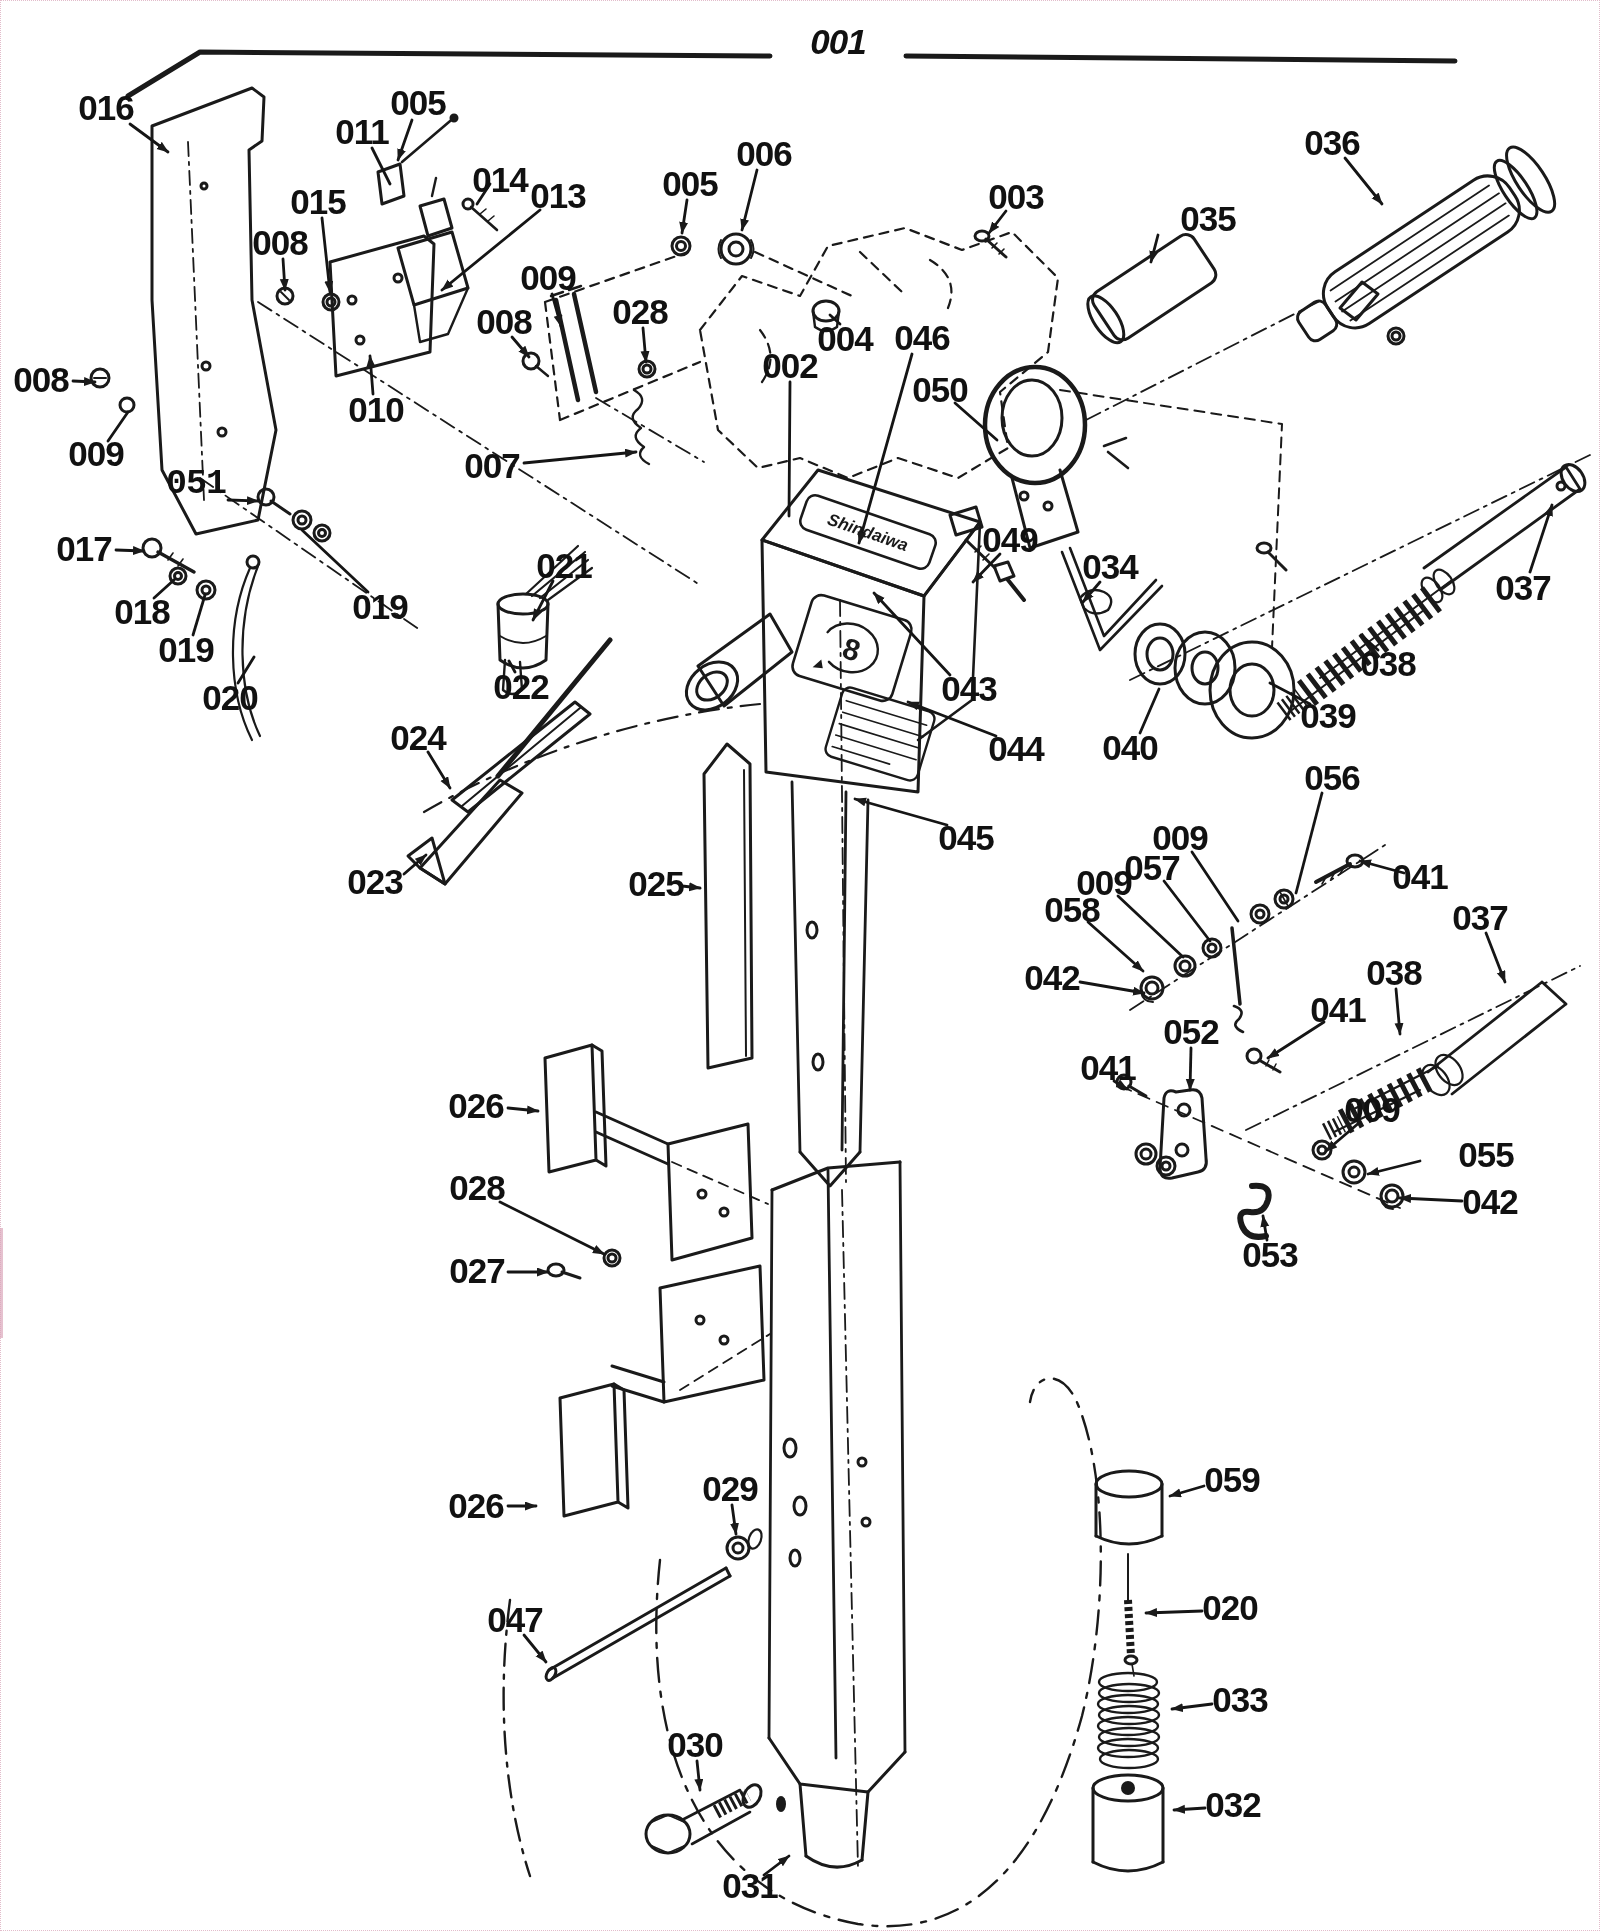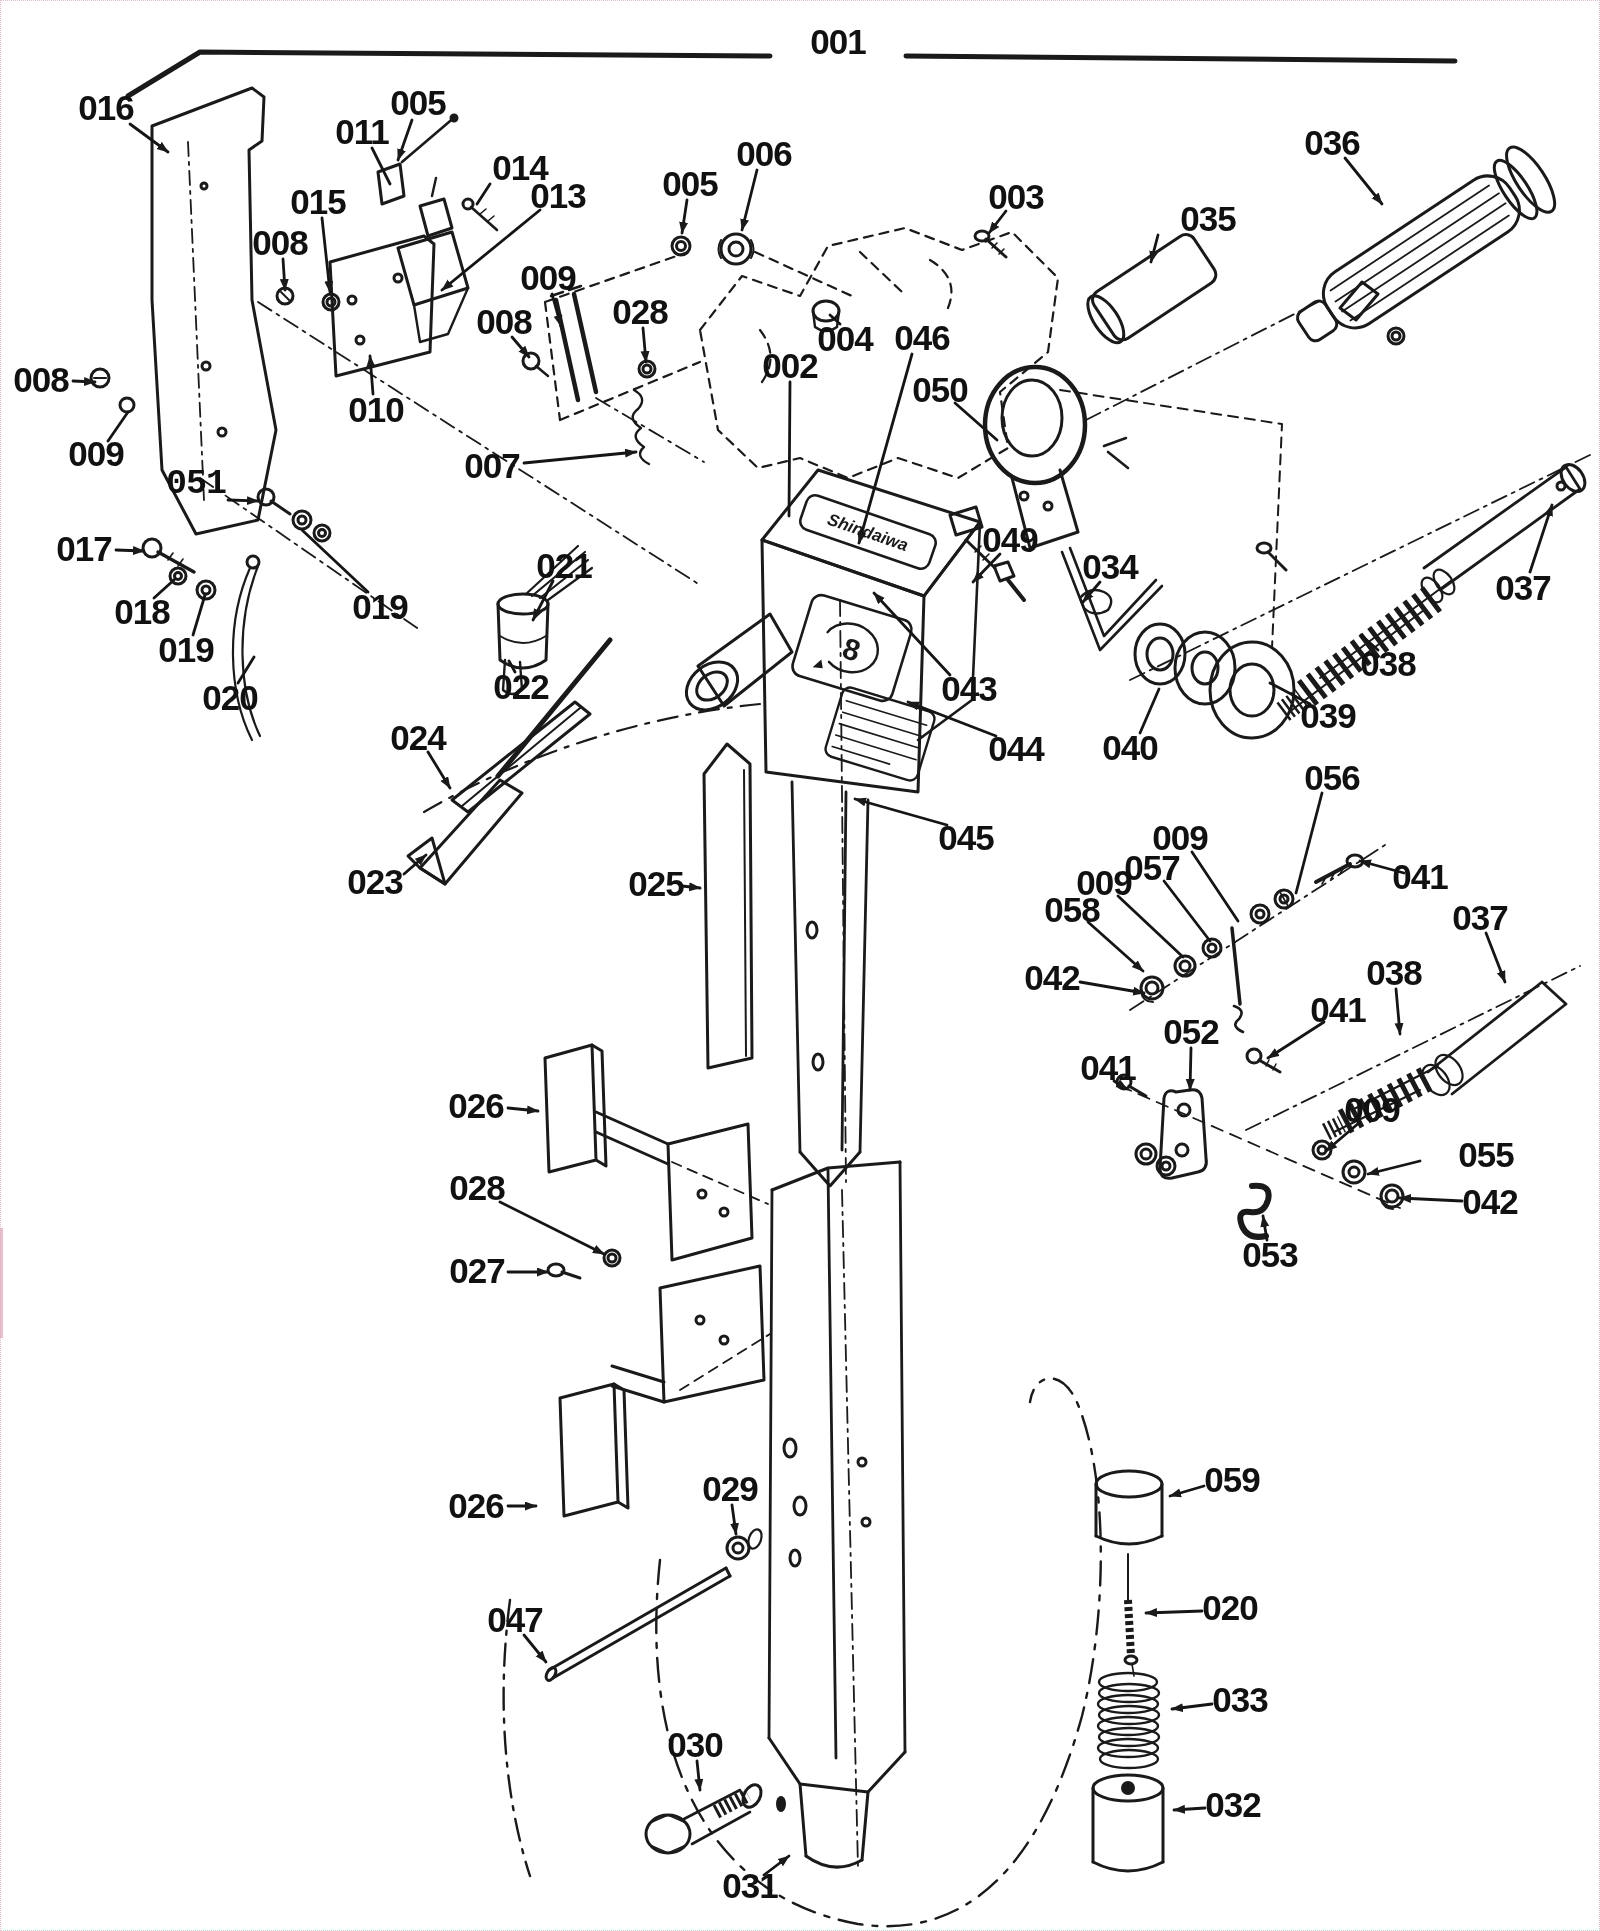--- a/index.html
+++ b/index.html
@@ -432,7 +432,7 @@
   </svg>
 
   <div id="labels">
-      <div class="callout" style="left: 838px; top: 42px;">001</div>
+      <div class="callout" style="left: 838px; top: 42px; font-style: italic;">001</div>
       <div class="callout" style="left: 106px; top: 108px;">016</div>
       <div class="callout" style="left: 418px; top: 103px;">005</div>
       <div class="callout" style="left: 362px; top: 132px;">011</div>

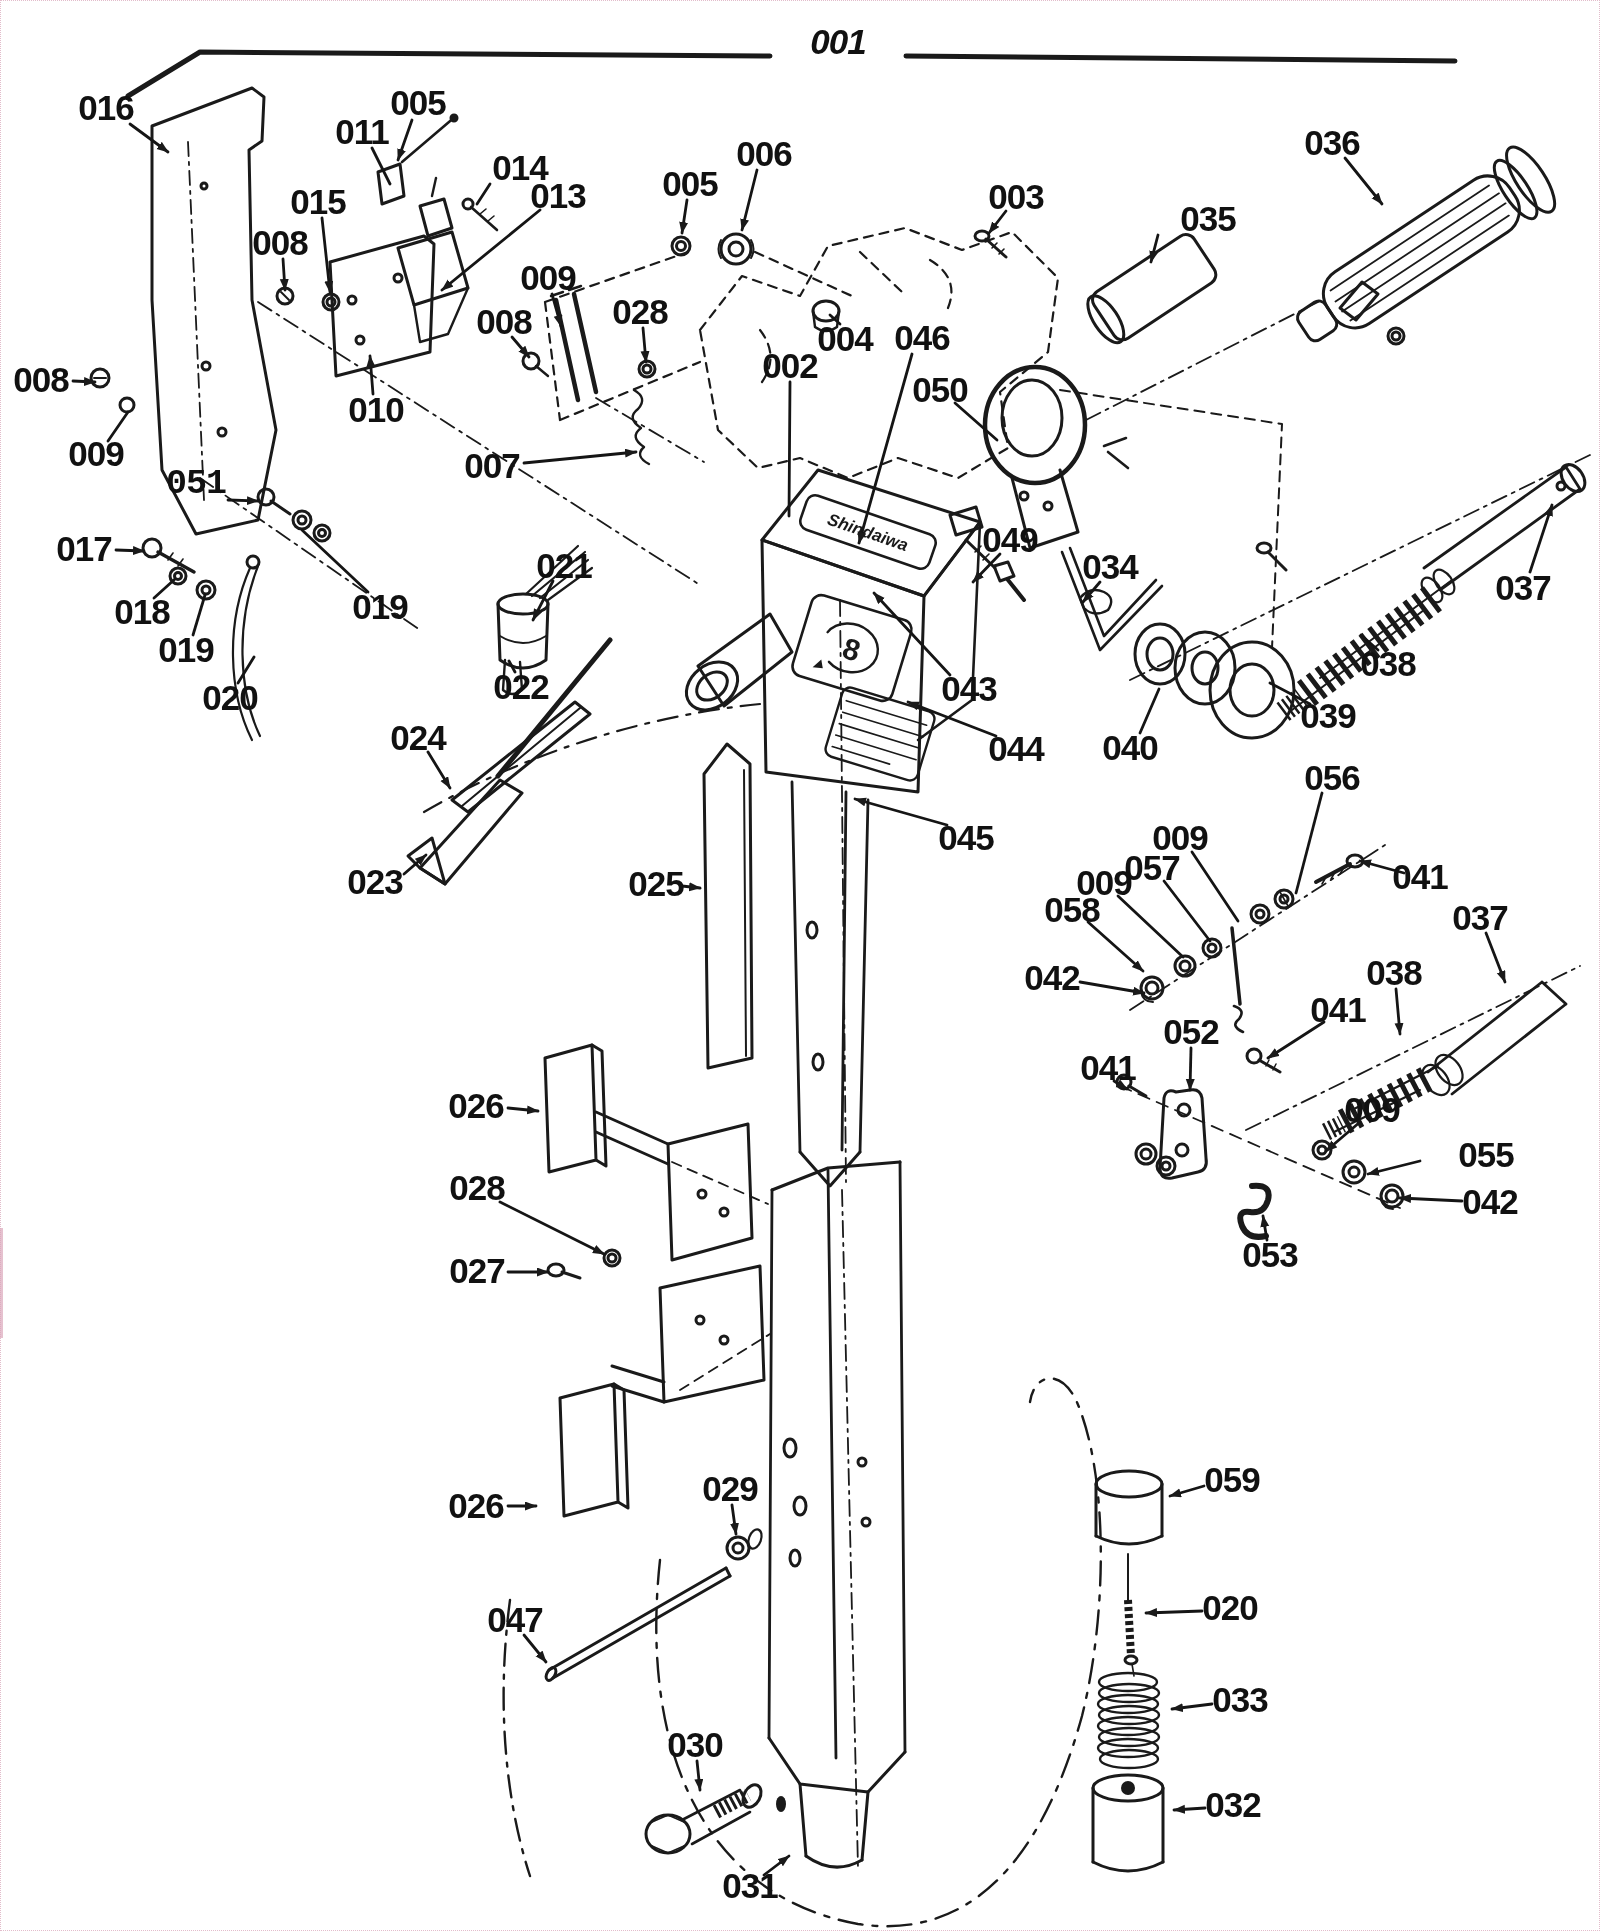--- a/index.html
+++ b/index.html
@@ -436,7 +436,7 @@
       <div class="callout" style="left: 106px; top: 108px;">016</div>
       <div class="callout" style="left: 418px; top: 103px;">005</div>
       <div class="callout" style="left: 362px; top: 132px;">011</div>
-      <div class="callout" style="left: 500px; top: 168px; margin-left: 20px;">014</div>
+      <div class="callout" style="left: 500px; top: 180px;">014</div>
       <div class="callout" style="left: 558px; top: 196px;">013</div>
       <div class="callout" style="left: 318px; top: 202px;">015</div>
       <div class="callout" style="left: 280px; top: 243px;">008</div>

